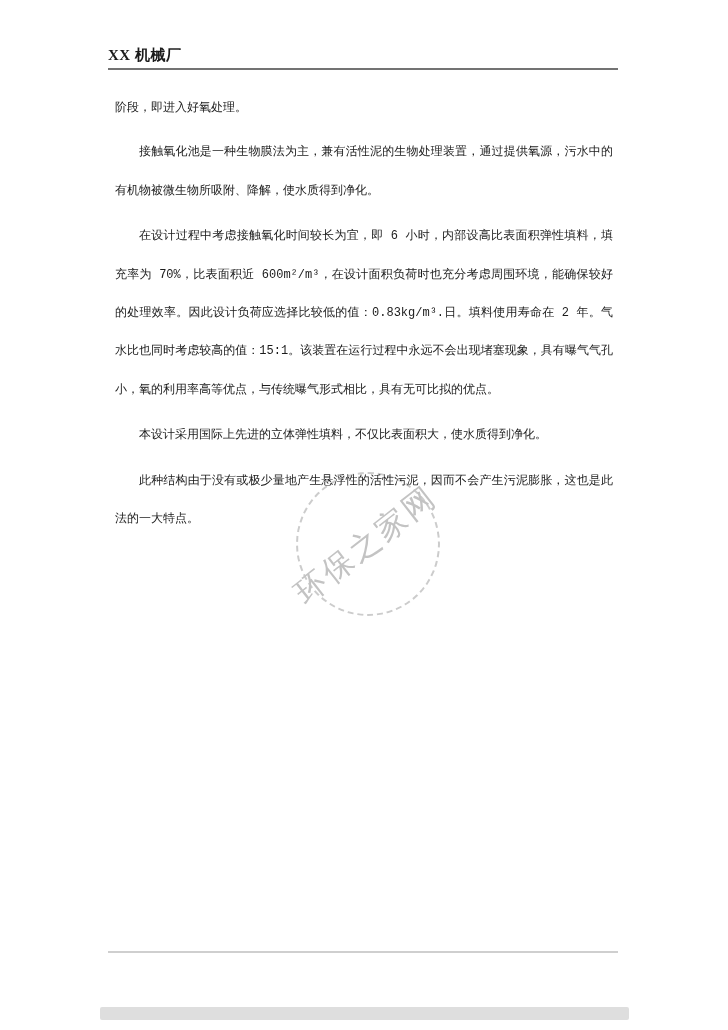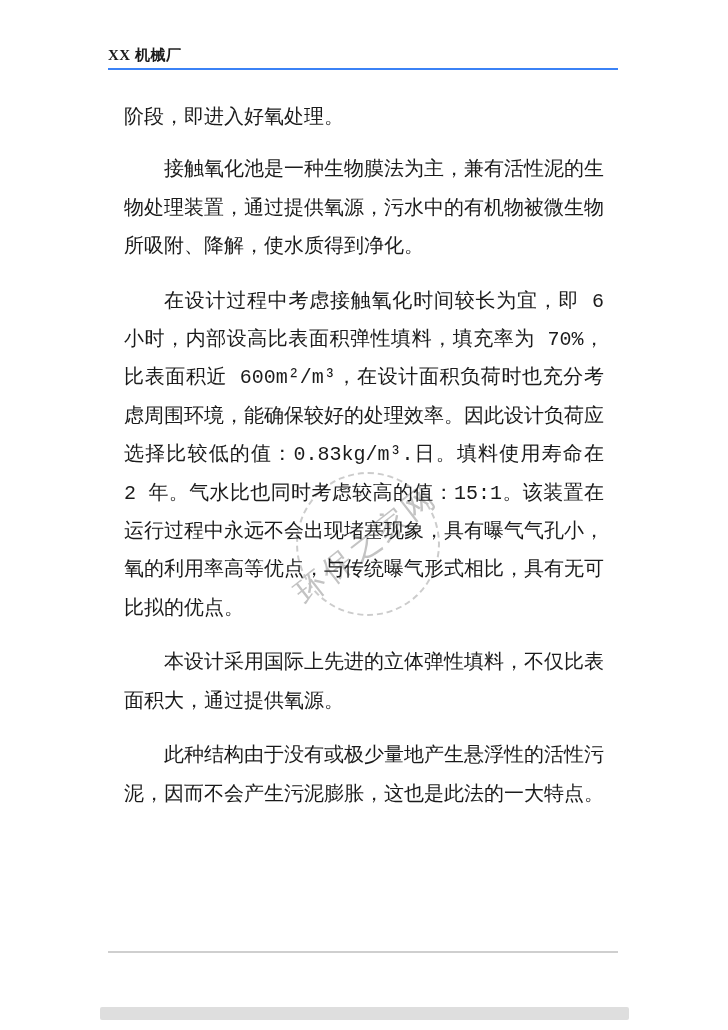--- a/index.html
+++ b/index.html
@@ -24,7 +24,7 @@
     top: 44px;
     width: 510px;
     height: 24px;
-    border-bottom: 2px solid #3b82f6;
+    border-bottom: 2px solid #737373;
   }
   .header .company {
     font-size: 15px;

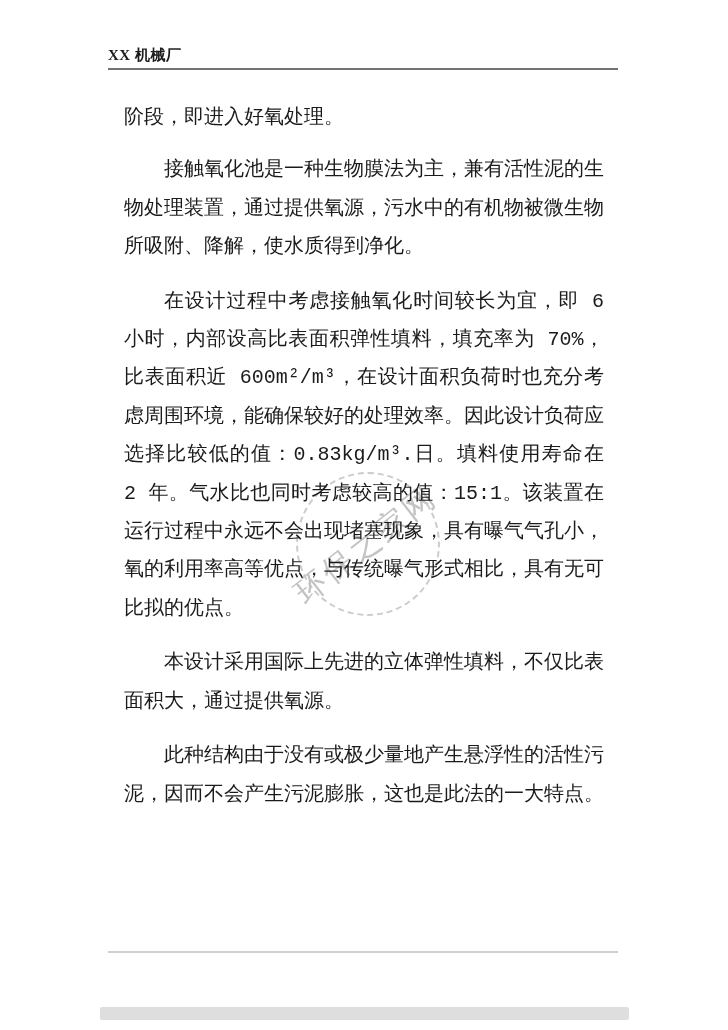--- a/index.html
+++ b/index.html
@@ -68,8 +68,8 @@
     color: #1b1b1b;
   }
   .para {
-    margin: 16px;
-    font-size: 20px;
+    margin: 7px;
+    font-size: 12px;
     line-height: 38.4px;
     text-align: justify;
     text-justify: inter-ideograph;

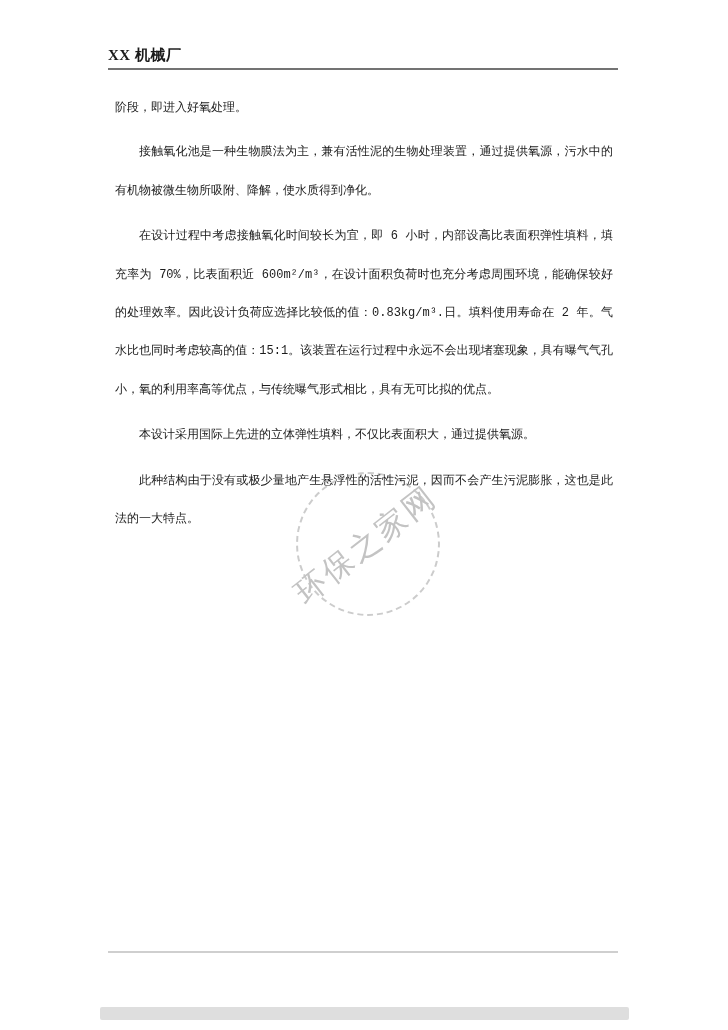--- a/index.html
+++ b/index.html
@@ -113,7 +113,7 @@
       <p class="para">阶段，即进入好氧处理。</p>
       <p class="para indent">接触氧化池是一种生物膜法为主，兼有活性泥的生物处理装置，通过提供氧源，污水中的有机物被微生物所吸附、降解，使水质得到净化。</p>
       <p class="para indent">在设计过程中考虑接触氧化时间较长为宜，即 6 小时，内部设高比表面积弹性填料，填充率为 70%，比表面积近 600m²/m³，在设计面积负荷时也充分考虑周围环境，能确保较好的处理效率。因此设计负荷应选择比较低的值：0.83kg/m³.日。填料使用寿命在 2 年。气水比也同时考虑较高的值：15:1。该装置在运行过程中永远不会出现堵塞现象，具有曝气气孔小，氧的利用率高等优点，与传统曝气形式相比，具有无可比拟的优点。</p>
-      <p class="para indent">本设计采用国际上先进的立体弹性填料，不仅比表面积大，通过提供氧源。</p>
+      <p class="para indent">本设计采用国际上先进的立体弹性填料，不仅比表面积大，使水质得到净化。</p>
       <p class="para indent">此种结构由于没有或极少量地产生悬浮性的活性污泥，因而不会产生污泥膨胀，这也是此法的一大特点。</p>
     </div>
 

